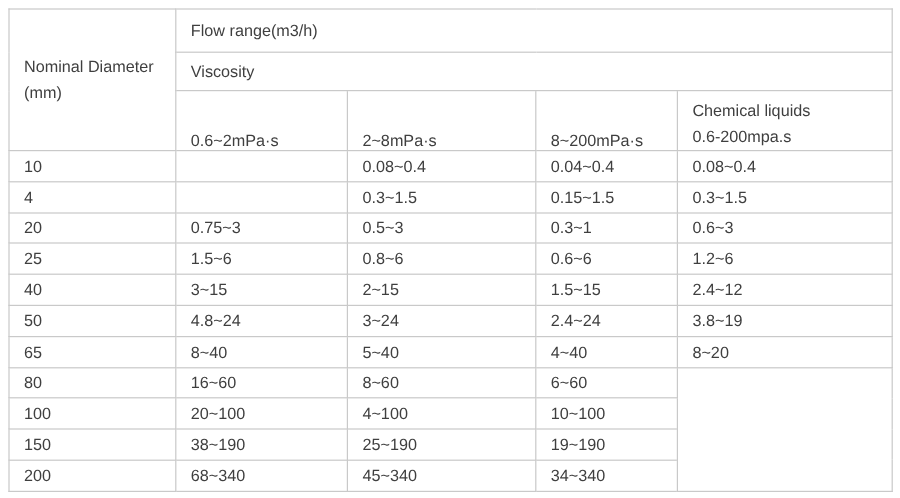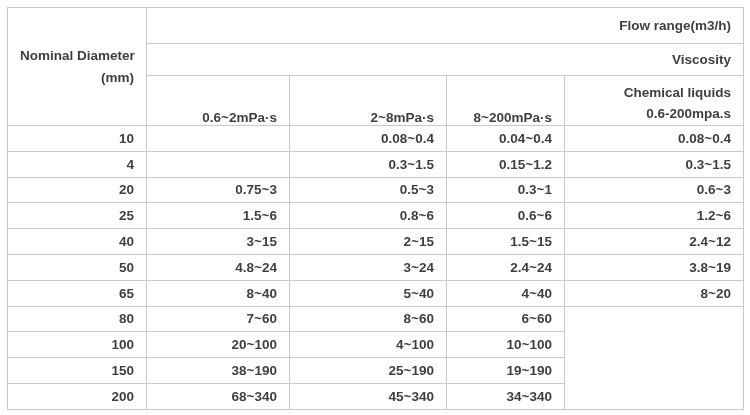--- a/index.html
+++ b/index.html
@@ -27,9 +27,9 @@
   }
   table.spec td, table.spec th {
     border: 1px solid #c9c9c9;
-    font-weight: bold;
-    text-align: right;
-    padding: 0 12px 0 12px;
+    font-weight: normal;
+    text-align: left;
+    padding: 0 22px 0 12px;
     overflow: hidden;
     white-space: nowrap;
   }

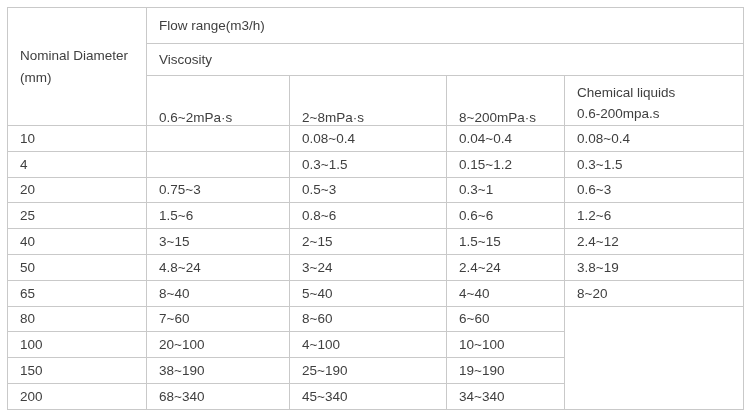--- a/index.html
+++ b/index.html
@@ -93,7 +93,7 @@
     <td class="d-cell">4</td>
     <td class="v-cell"></td>
     <td class="v-cell">0.3~1.5</td>
-    <td class="v-cell">0.15~1.2</td>
+    <td class="v-cell">0.15~1.5</td>
     <td class="v-cell">0.3~1.5</td>
   </tr>
 

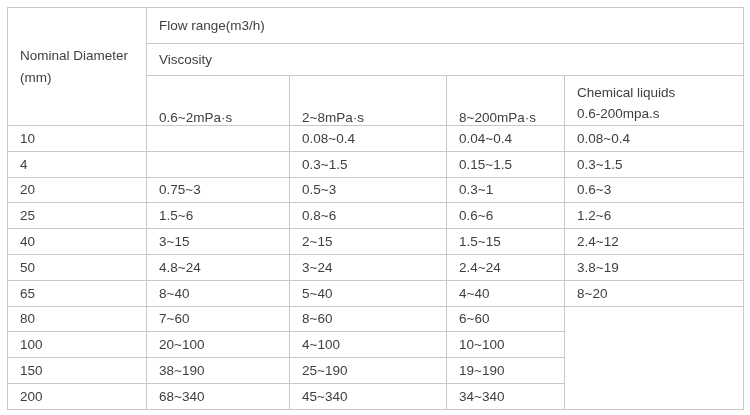--- a/index.html
+++ b/index.html
@@ -139,7 +139,7 @@
 
   <tr class="data-row">
     <td class="d-cell">80</td>
-    <td class="v-cell">7~60</td>
+    <td class="v-cell">16~60</td>
     <td class="v-cell">8~60</td>
     <td class="v-cell">6~60</td>
     <td class="v-cell" rowspan="4"></td>

